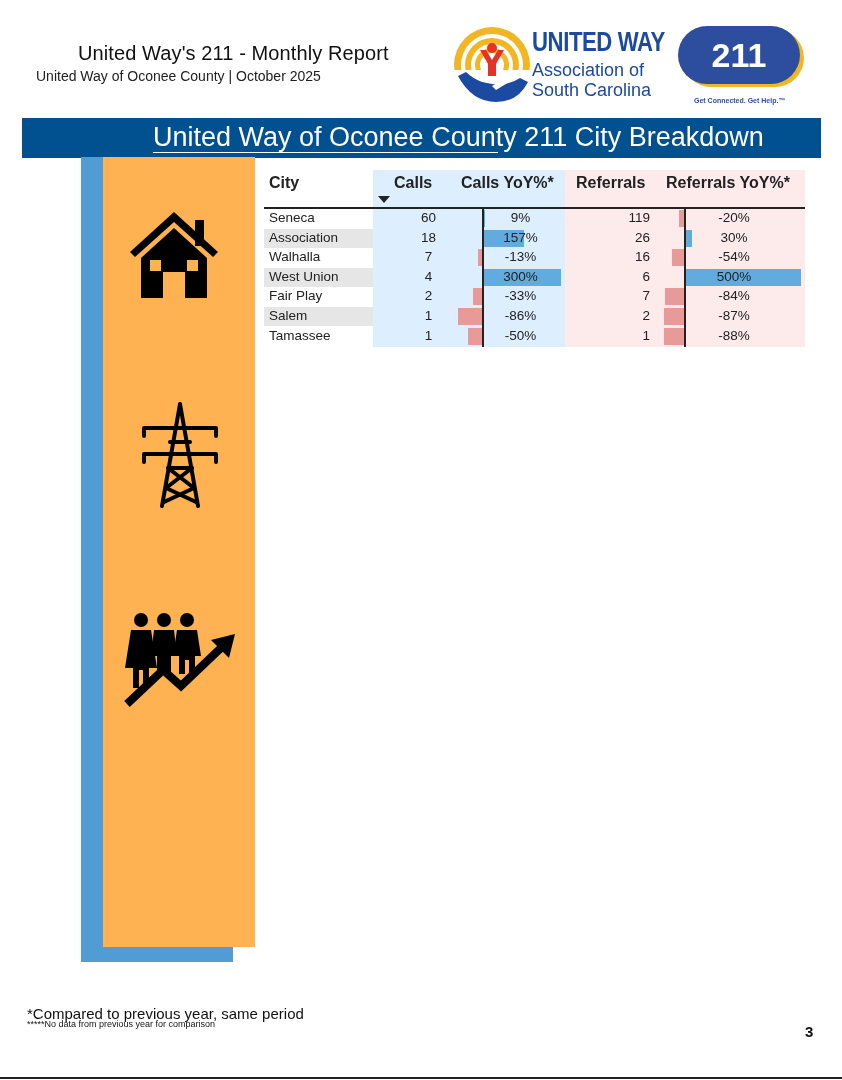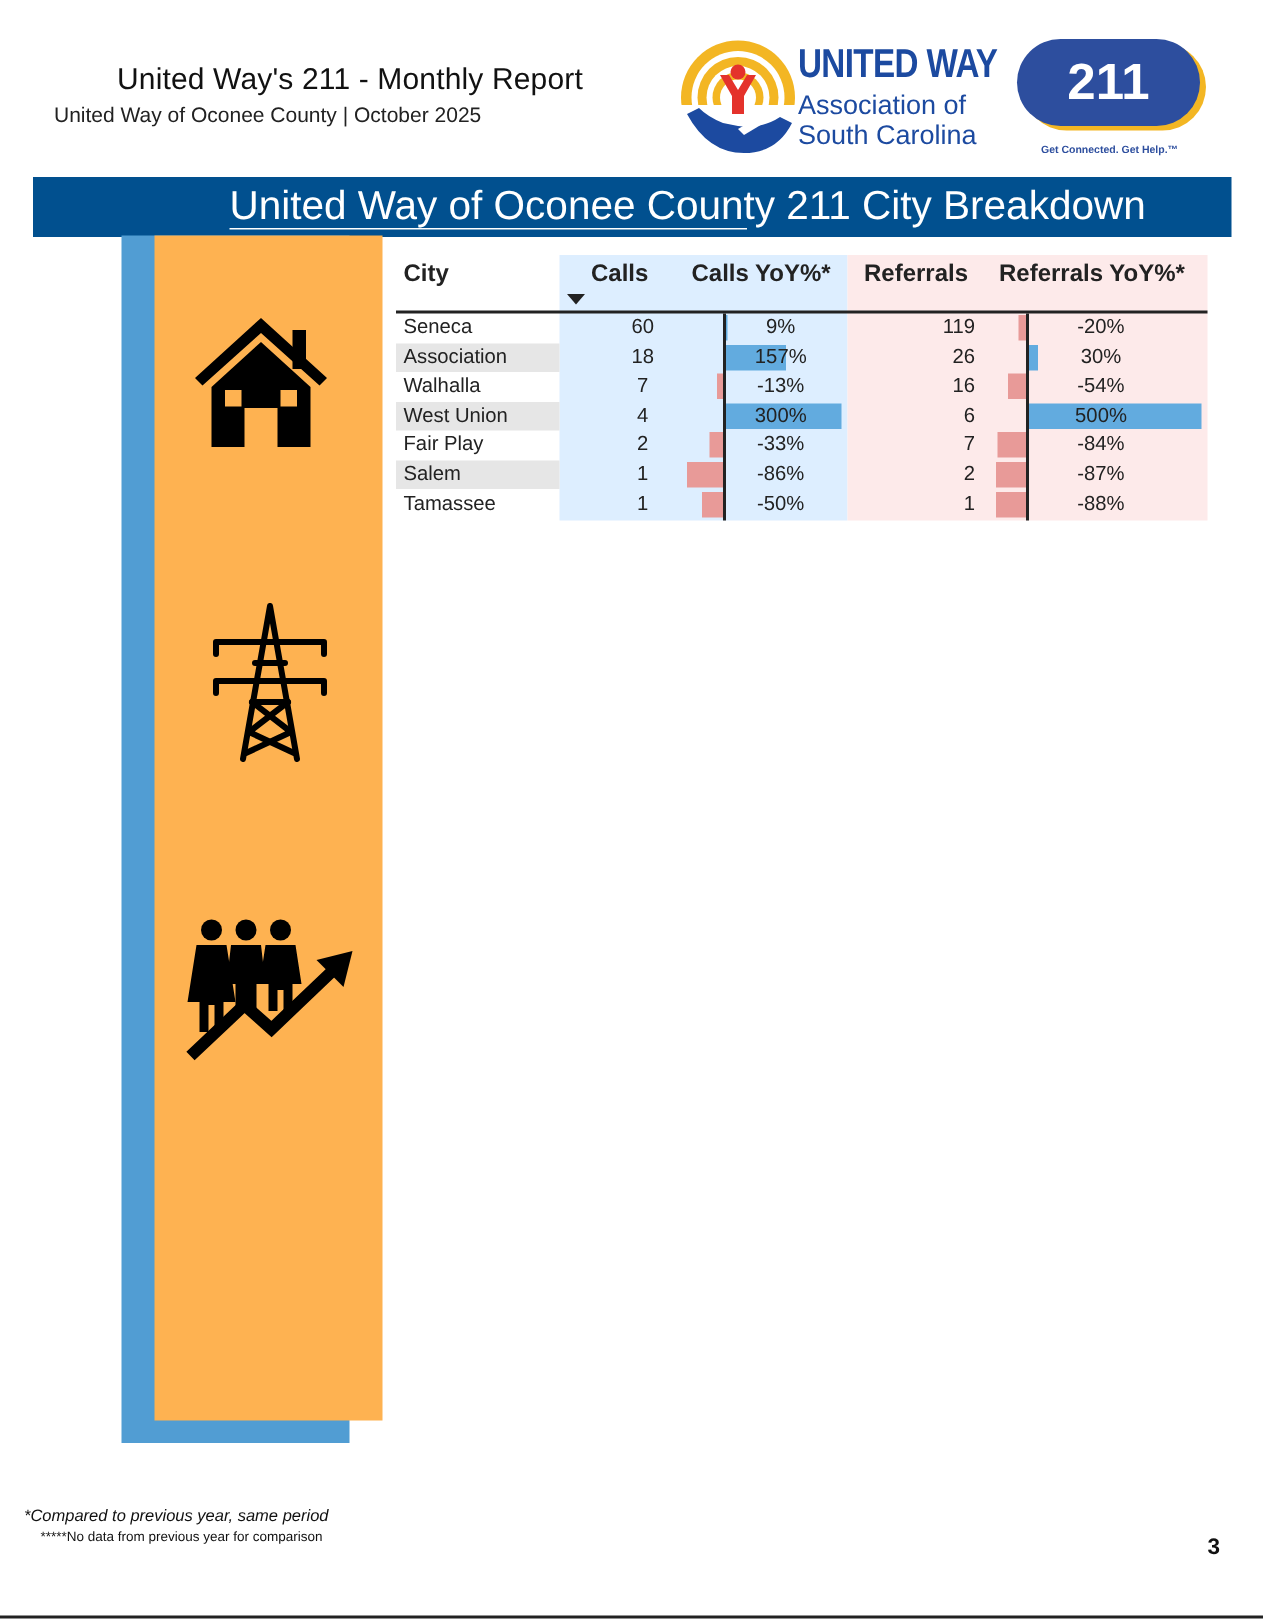--- a/index.html
+++ b/index.html
@@ -54,7 +54,7 @@
   .axis-refs { left: 684px; }
 
   
-  .foot1 { position: absolute; left: 16px; top: 1005px; font-size: 11px; color: #111; white-space: nowrap; font-style: italic; }
+  .foot1 { position: absolute; left: 27px; top: 1005px; font-size: 15px; color: #111; white-space: nowrap; }
   .foot2 { position: absolute; left: 27px; top: 1019px; font-size: 9px; color: #111; white-space: nowrap; }
   .pagenum { position: absolute; left: 805px; top: 1023px; font-size: 15px; font-weight: bold; color: #111; }
   .bottom-line { position: absolute; left: 0; top: 1077px; width: 842px; height: 2px; background: #222; }

